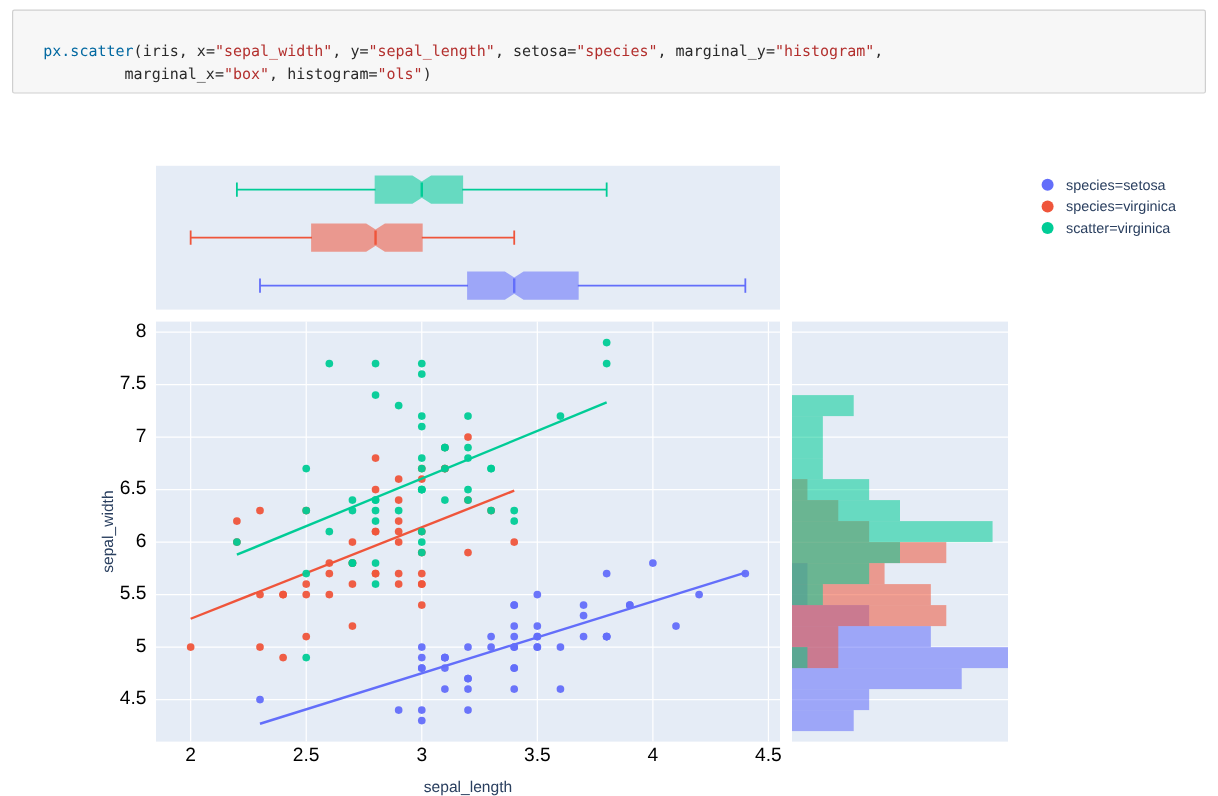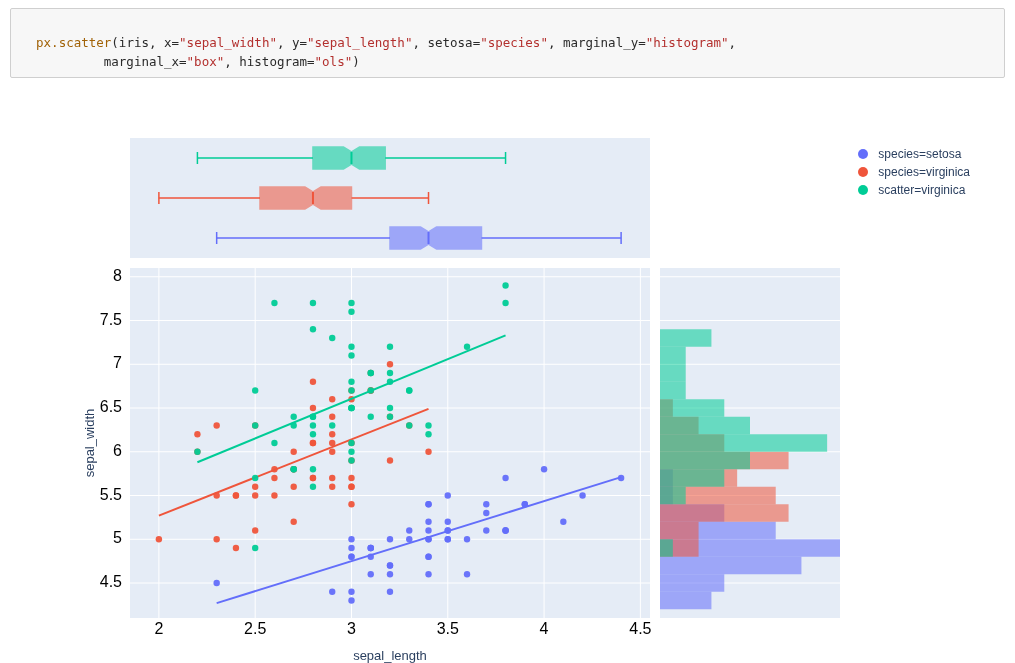--- a/index.html
+++ b/index.html
@@ -4,7 +4,7 @@
 <style>
   html,body{margin:0;padding:0;font-family:-apple-system,BlinkMacSystemFont,"Segoe UI",Helvetica,Arial,sans-serif;color:#2a3f5f;background:#fff}
   .code-cell{margin:8px 10px 0 10px;border:1px solid #cfcfcf;background:#f7f7f7;border-radius:2px;padding:6px 10px;font-family:Menlo,Consolas,"DejaVu Sans Mono",monospace;font-size:12.5px;color:#2a2a2a;white-space:pre-wrap;line-height:1.5}
-  .cm-fn{color:#a16207}
+  .cm-fn{color:#0369a1}
   .cm-arg{color:#2a2a2a}
   .cm-str{color:#b3302e}
   .chart-wrap{position:relative;margin:60px 0 0 80px;width:900px;height:560px}

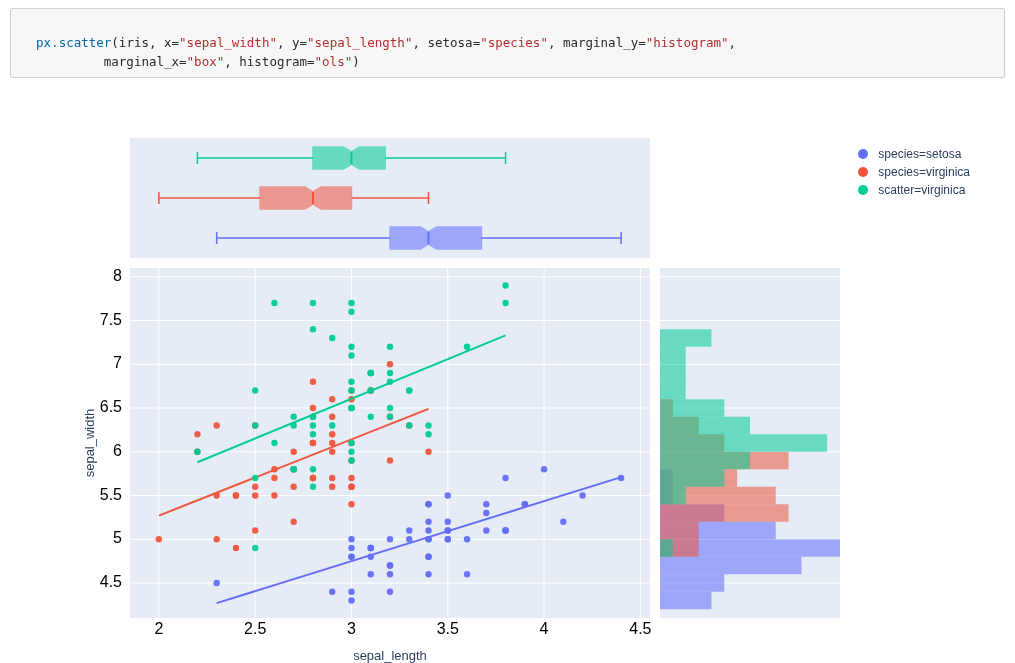--- a/index.html
+++ b/index.html
@@ -10,7 +10,7 @@
   .chart-wrap{position:relative;margin:60px 0 0 80px;width:900px;height:560px}
   svg{display:block}
   .axis-label{font-size:13px;fill:#2a3f5f}
-  .legend{position:absolute;right:10px;top:5px;font-size:12px;color:#2a3f5f}
+  .legend{position:absolute;right:0;top:5px;font-size:12px;color:#2a3f5f}
   .legend-item{display:flex;align-items:center;margin:4px 0;cursor:pointer}
   .legend-dot{width:10px;height:10px;border-radius:50%;margin-right:10px}
   .panel-bg{fill:#e5ecf6}

